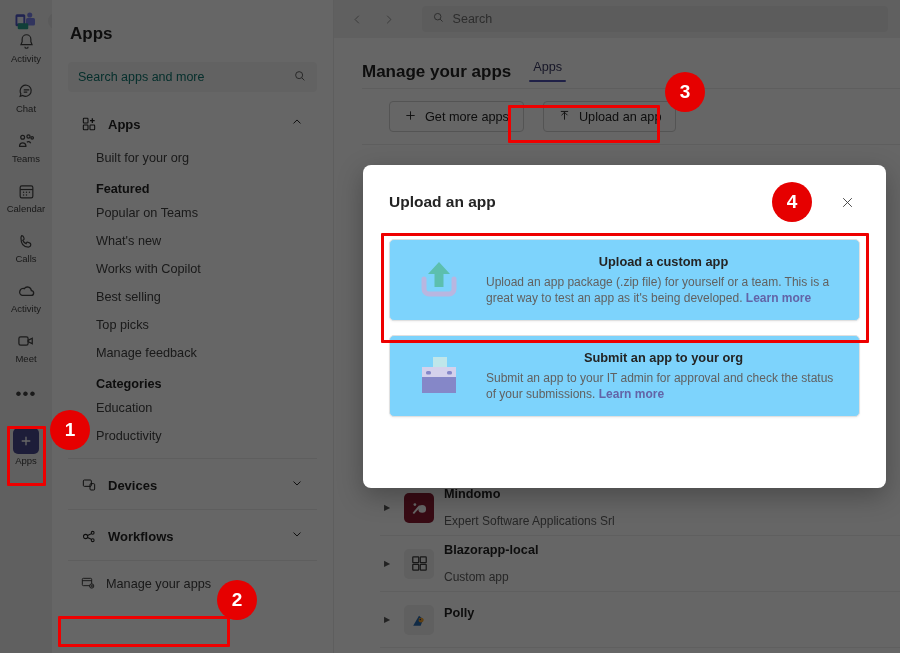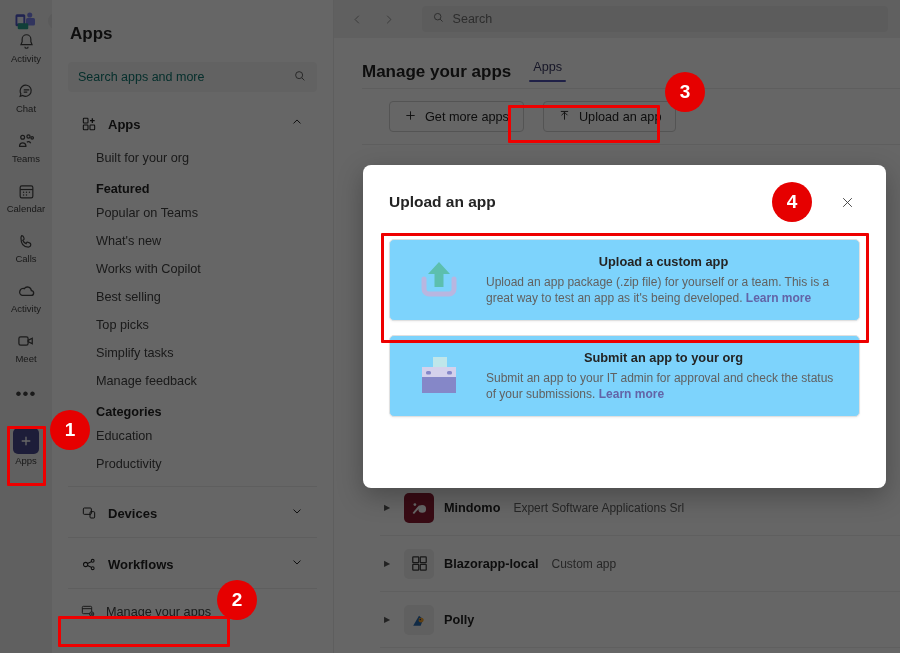--- a/index.html
+++ b/index.html
@@ -320,7 +320,6 @@
       <div class="nav-link">Works with Copilot</div>
       <div class="nav-link">Best selling</div>
       <div class="nav-link">Top picks</div>
-      <div class="nav-link">Simplify tasks</div>
       <div class="nav-link">Manage feedback</div>
       <div class="nav-head">Categories</div>
       <div class="nav-link">Education</div>

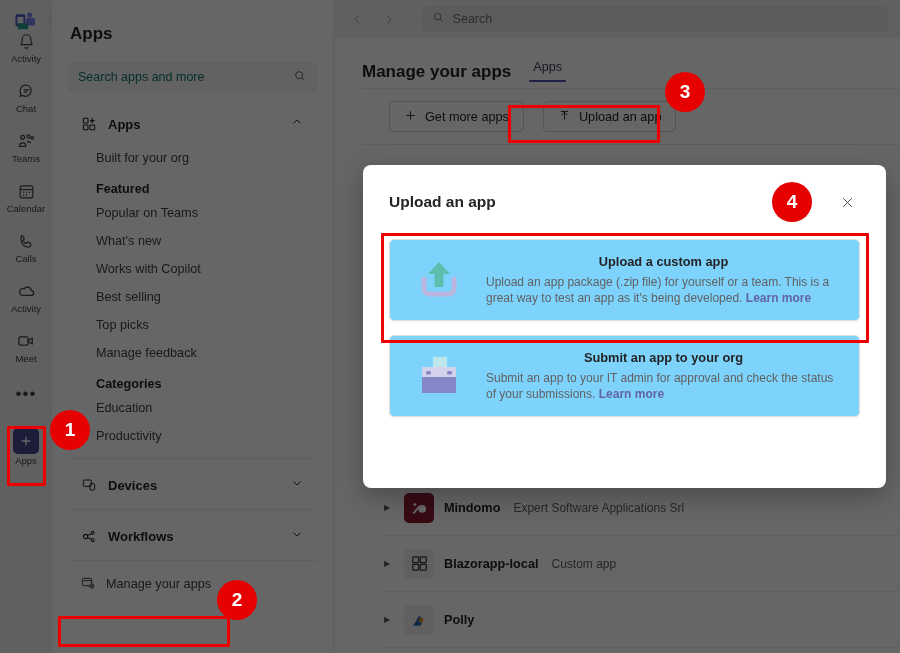--- a/index.html
+++ b/index.html
@@ -133,7 +133,7 @@
     display: flex; align-items: center; justify-content: center;
     overflow: hidden;
   }
-  .row-txt { display: flex; gap: 13px; }
+  .row-txt { display: flex; flex-direction: column; gap: 13px; }
   .row-name { font-size: 12.7px; font-weight: 700; color: #242424; }
   .row-sub { font-size: 12px; color: #616161; }
 

